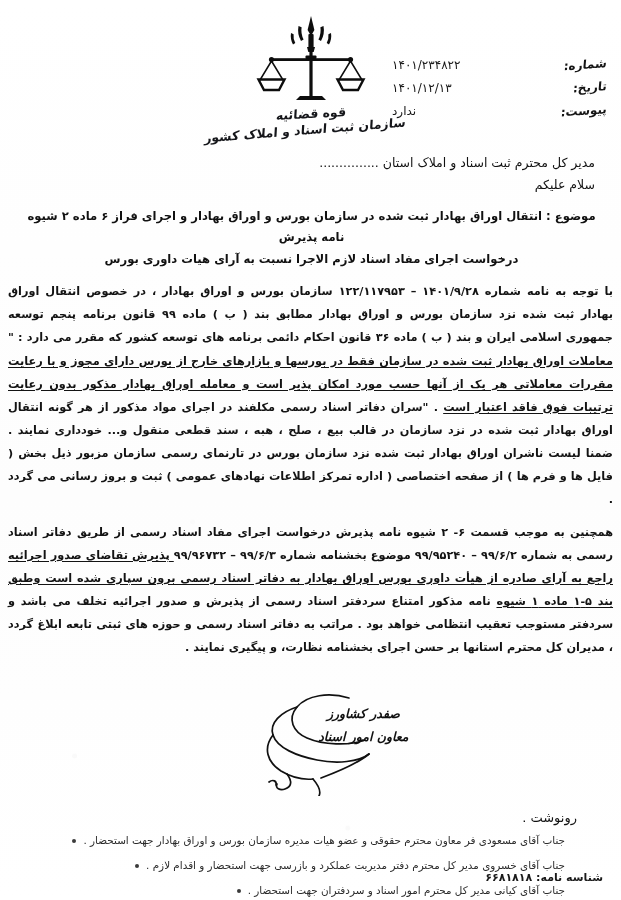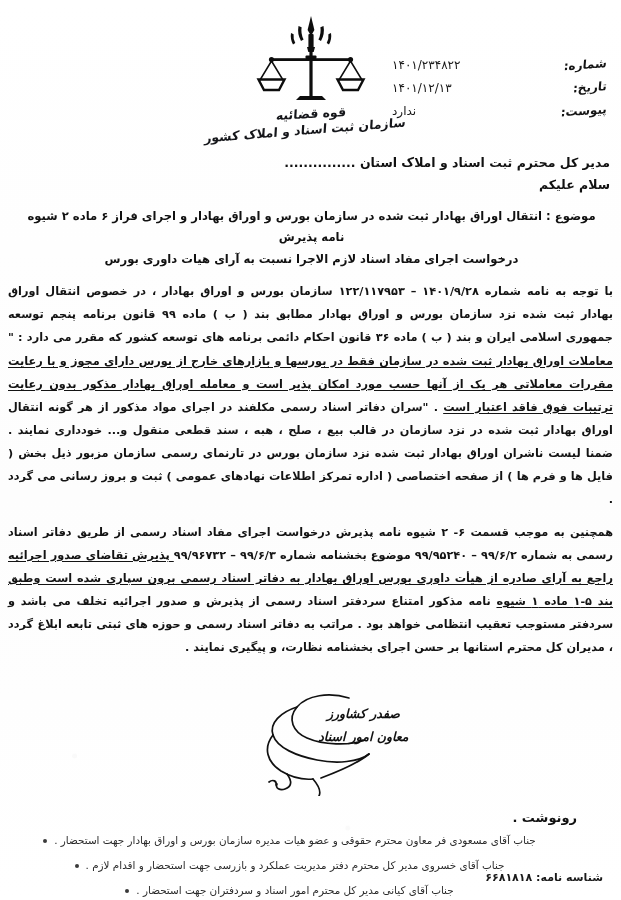--- a/index.html
+++ b/index.html
@@ -97,10 +97,10 @@
 
   
   .addressee {
-    margin: 2px 11px 0 0;
+    margin: 2px 26px 0 0;
     text-align: right;
     font-size: 12.5px;
-    font-weight: 700;
+    font-weight: 400;
     line-height: 1.75;
     padding-right: 0;
   }

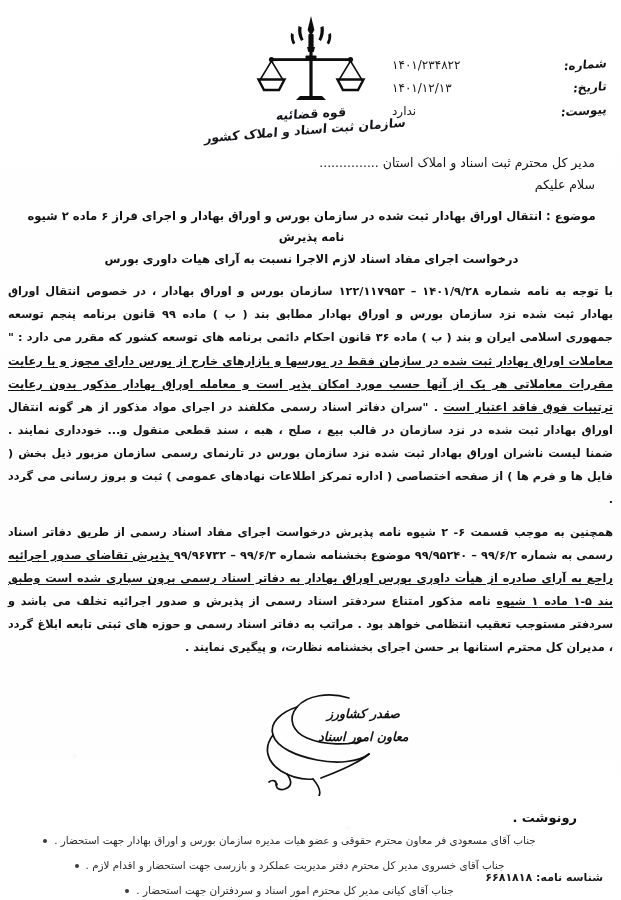--- a/index.html
+++ b/index.html
@@ -165,7 +165,7 @@
     margin: 14px 44px 8px 0;
     text-align: right;
     font-size: 13px;
-    font-weight: 700;
+    font-weight: 400;
   }
   .cc-list {
     margin: 0 56px 0 14px;

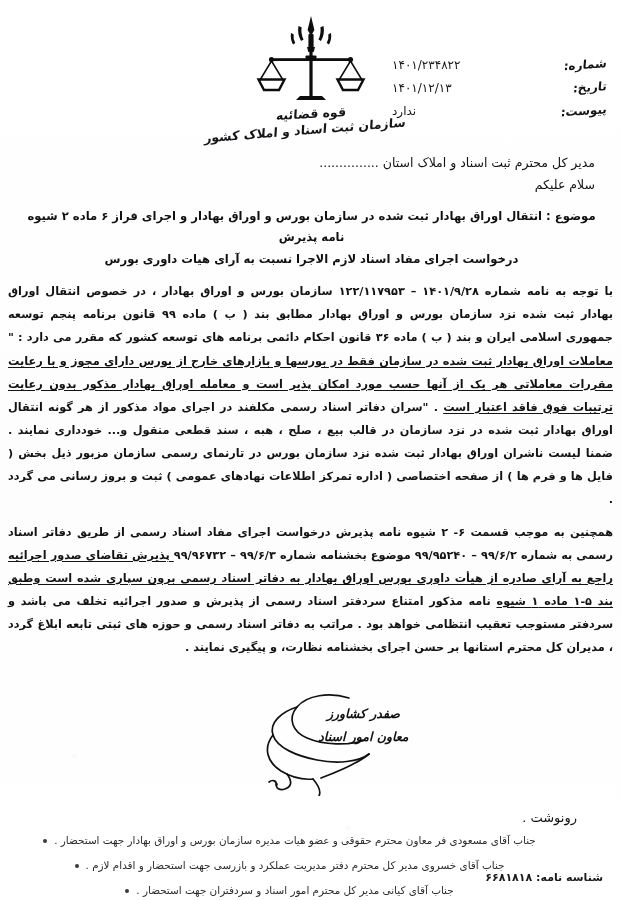--- a/index.html
+++ b/index.html
@@ -179,7 +179,7 @@
     display: flex;
     align-items: flex-start;
     gap: 7px;
-    justify-content: center;
+    justify-content: flex-start;
     margin-bottom: 10px;
     text-align: right;
   }

